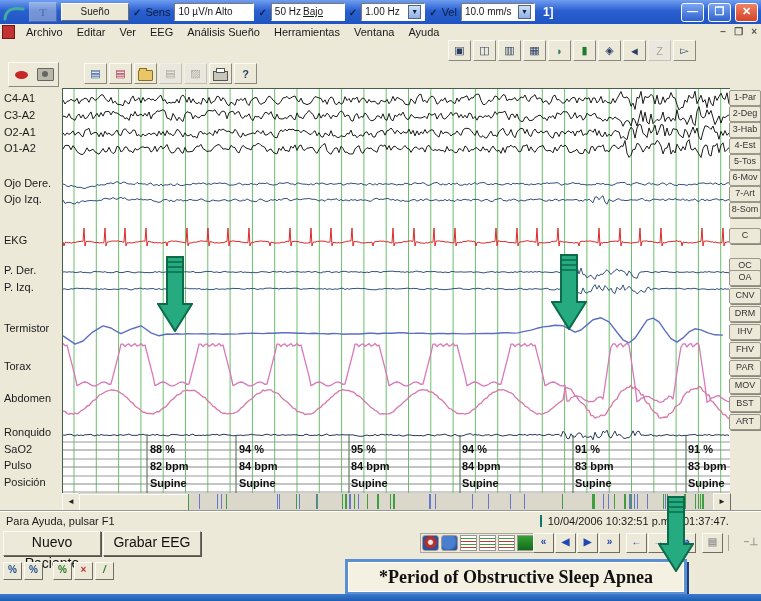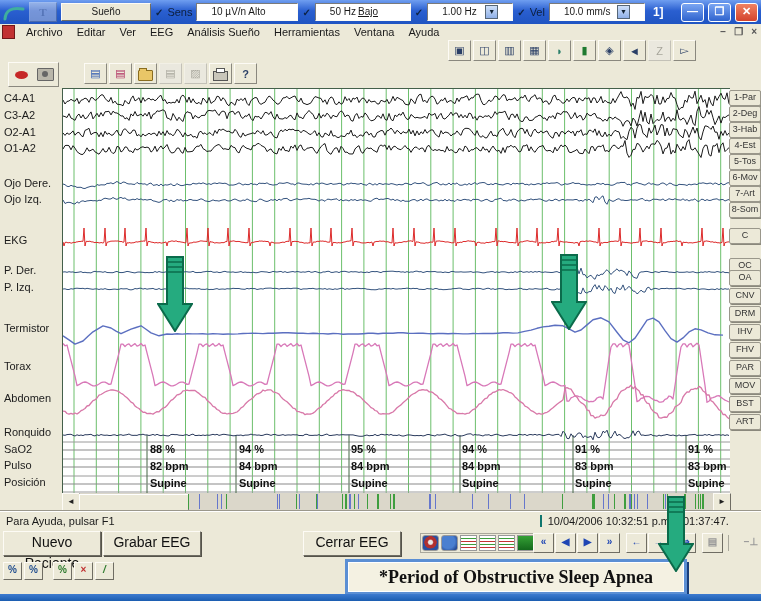--- a/index.html
+++ b/index.html
@@ -9,7 +9,7 @@
   .sunken{background:#fff;border:1px solid;border-color:#7a7a7a #fdfbf5 #fdfbf5 #7a7a7a}
   
   .titlebar{left:0;top:0;width:761px;height:24px;background:linear-gradient(#6f9ef0,#2a5fd0 45%,#1f54c2);display:flex;align-items:center;gap:4px;padding:0 3px;box-sizing:border-box}
-  .tb-combo{height:16px;font-size:10px;line-height:14px;padding:0 14px;white-space:nowrap;display:flex;align-items:center;gap:2px}
+  .tb-combo{height:16px;font-size:10px;line-height:14px;padding:0 3px;white-space:nowrap;display:flex;align-items:center;gap:2px}
   .tb-check{color:#0d2242;font-size:10px;font-weight:bold}
   .tb-label{color:#0d1f3d;font-size:11px}
   .drop{width:11px;height:12px;background:linear-gradient(#cfe0f8,#8fb0e8);border:1px solid #567;font-size:7px;line-height:11px;text-align:center;color:#123}

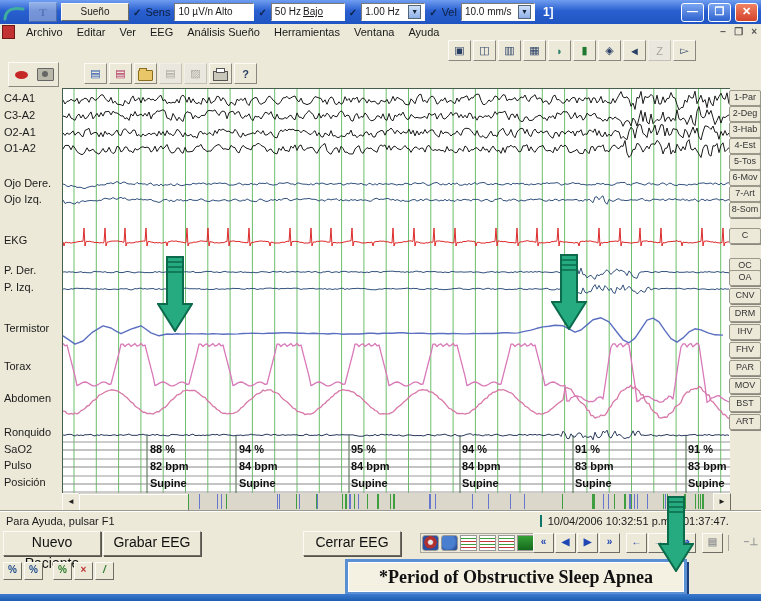--- a/index.html
+++ b/index.html
@@ -337,7 +337,6 @@
 
   <span class="bigbtn" style="left:3px">Nuevo Paciente</span>
   <span class="bigbtn" style="left:103px">Grabar EEG</span>
-  <span class="bigbtn" style="left:303px">Cerrar EEG</span>
 
   <div class="abs" style="left:420px;top:533px;display:flex;gap:2px;padding:1px;border:1px solid #aaa89c;background:#ece9d8">
     <span class="ci disc"></span>

